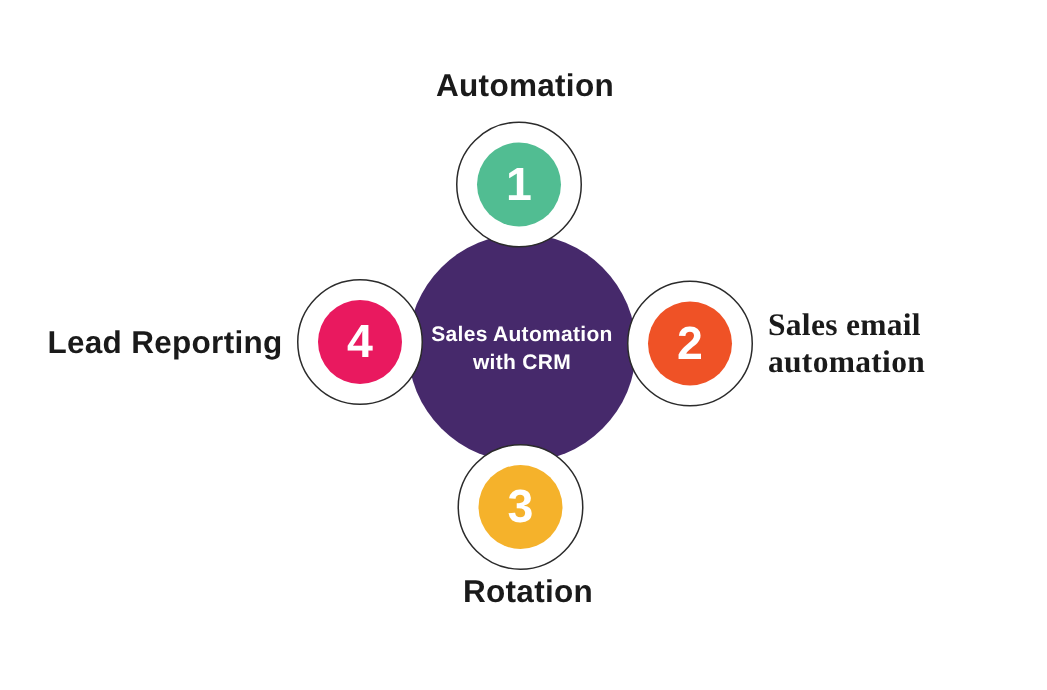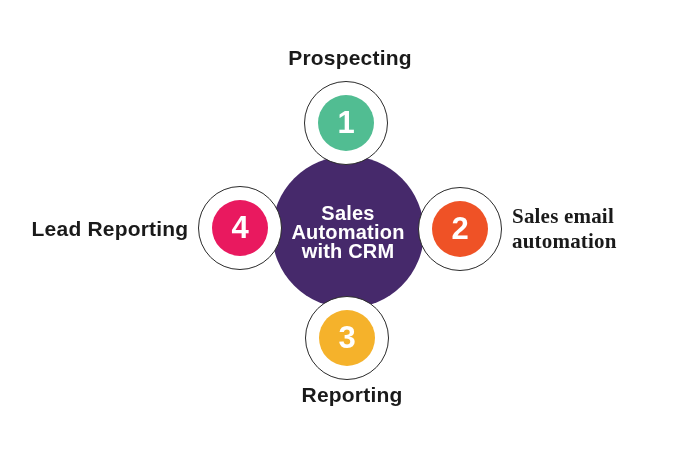--- a/index.html
+++ b/index.html
@@ -100,7 +100,7 @@
       <span class="node-number">1</span>
     </div>
   </div>
-  <div class="node-label label-top">Prospecting</div>
+  <div class="node-label label-top">Automation</div>
 
   <div class="node-ring ring-right">
     <div class="node-badge" style="background-color: rgb(239, 82, 38);">

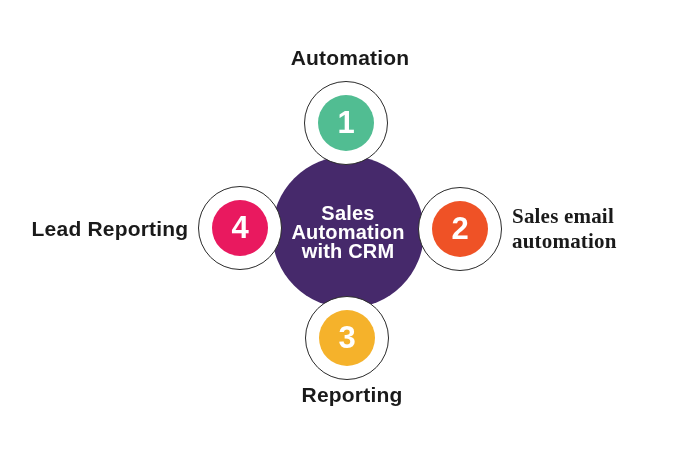--- a/index.html
+++ b/index.html
@@ -32,7 +32,7 @@
   }
   .hub .hub-line {
     color: #ffffff;
-    font-size: 20px;
+    font-size: 14px;
     font-weight: bold;
     line-height: 19px;
     letter-spacing: 0.2px;

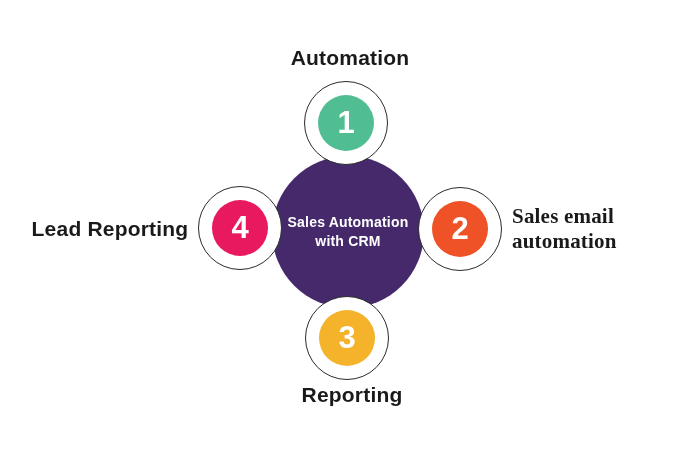--- a/index.html
+++ b/index.html
@@ -114,7 +114,7 @@
       <span class="node-number">3</span>
     </div>
   </div>
-  <div class="node-label label-bottom">Reporting</div>
+  <div class="node-label label-bottom">Rotation</div>
 
   <div class="node-ring ring-left">
     <div class="node-badge" style="background-color: rgb(233, 25, 95);">

